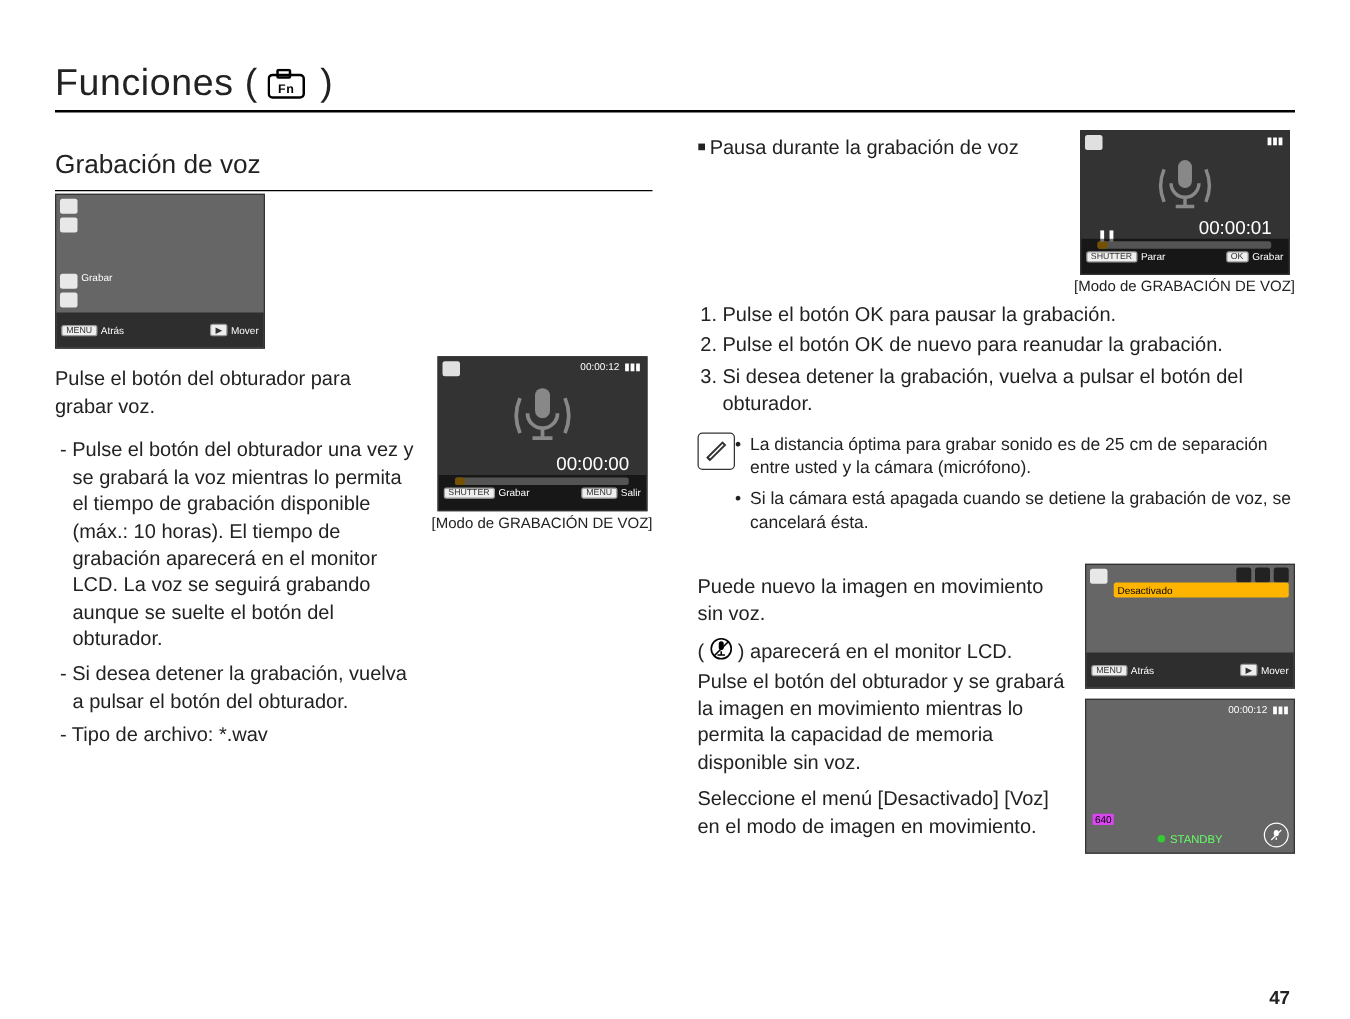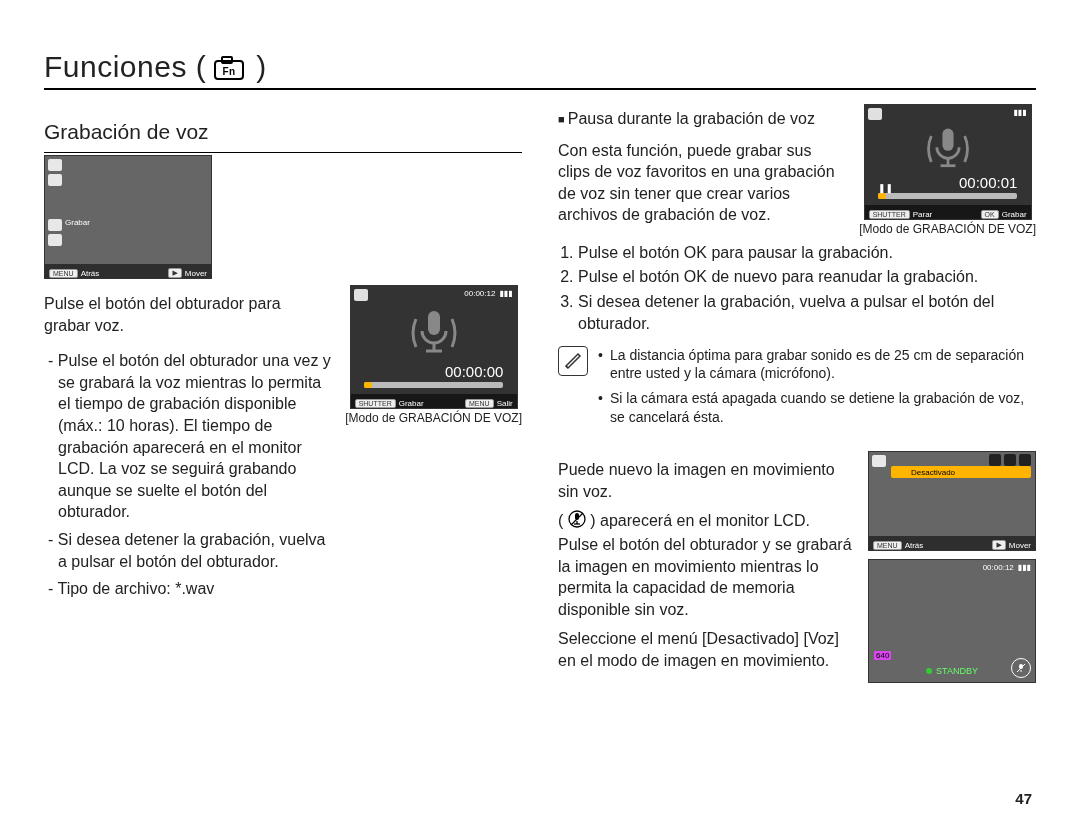--- a/index.html
+++ b/index.html
@@ -190,7 +190,6 @@
     <div class="row-with-shot">
       <div class="txt">
         <p class="sub-bullet">Pausa durante la grabación de voz</p>
-        <p class="body-text" style="margin-top:0">Con esta función, puede grabar sus clips de voz favoritos en una grabación de voz sin tener que crear varios archivos de grabación de voz.</p>
       </div>
       <div class="shot-stack">
         <div class="screenshot" style="width:168px;height:116px;background:#333;">

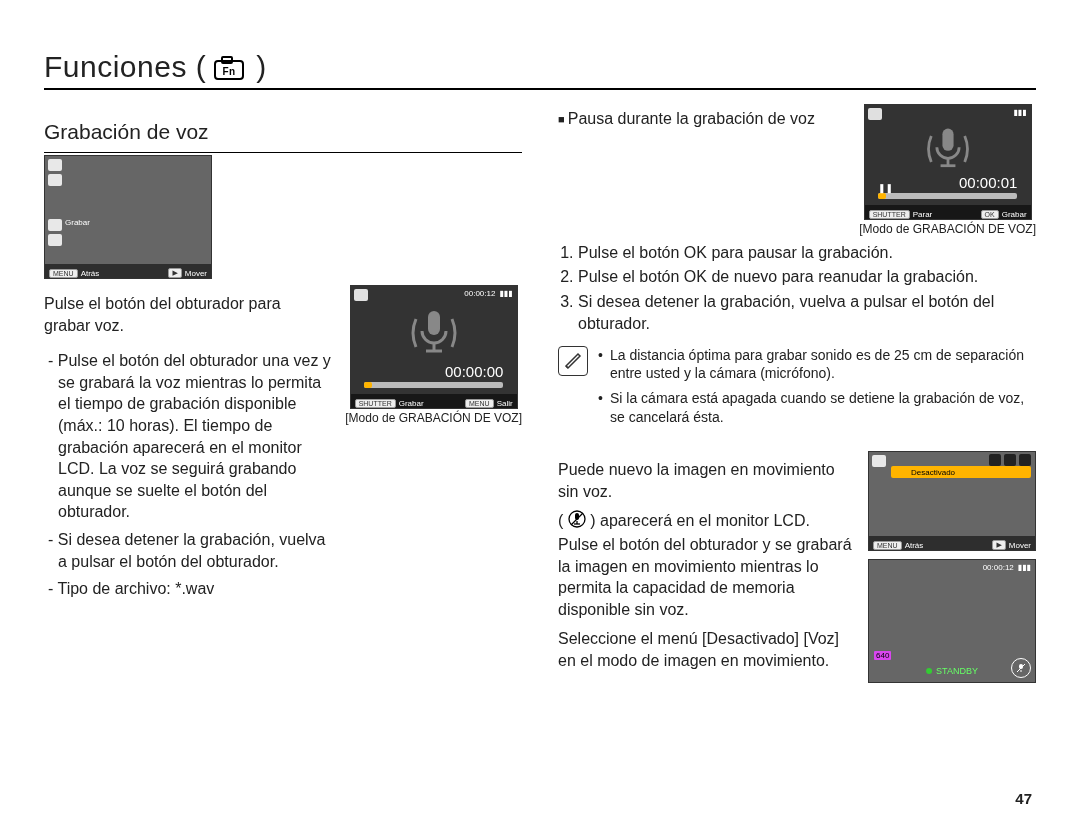--- a/index.html
+++ b/index.html
@@ -55,7 +55,7 @@
     overflow:hidden;
   }
   .ss-top-right{position:absolute;top:3px;right:4px;font-size:8px;color:#fff;display:flex;gap:4px;align-items:center;}
-  .ss-bottom-bar{position:absolute;bottom:0;left:0;right:0;height:14px;background:rgba(0,0,0,0.55);color:#fff;font-size:8px;display:flex;align-items:flex-end;gap:3px;padding:0 4px;}
+  .ss-bottom-bar{position:absolute;bottom:0;left:0;right:0;height:28px;background:rgba(0,0,0,0.55);color:#fff;font-size:8px;display:flex;align-items:center;gap:3px;padding:0 4px;}
   .ss-bottom-bar span{display:flex;align-items:center;gap:3px;}
   .ss-side-icons{position:absolute;left:3px;top:3px;display:flex;flex-direction:column;gap:3px;}
   .ss-side-icons .ic{width:14px;height:12px;background:rgba(255,255,255,0.85);border-radius:2px;}

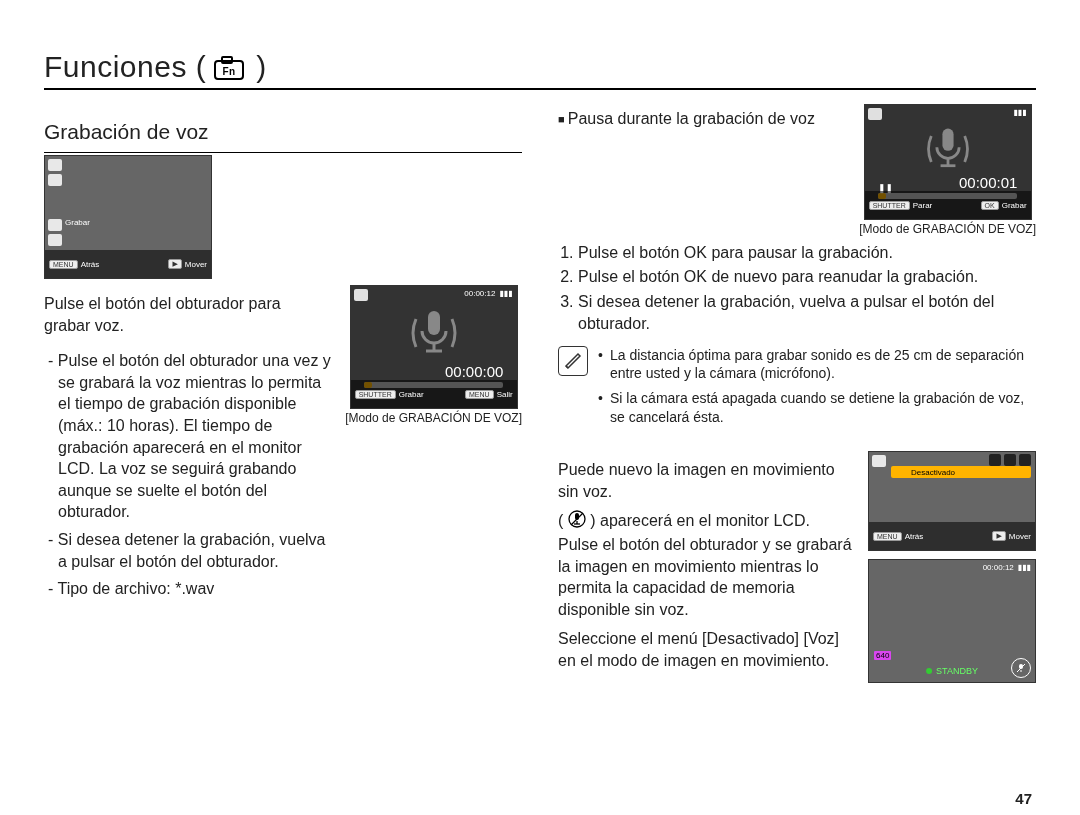--- a/index.html
+++ b/index.html
@@ -66,7 +66,6 @@
   .badge{display:inline-block;background:#eee;border:1px solid #999;border-radius:2px;font-size:7px;padding:0 3px;color:#333;}
   .note-box{
     display:flex;
-    gap:10px;
     margin:10px 0 18px 0;
   }
   .note-icon{

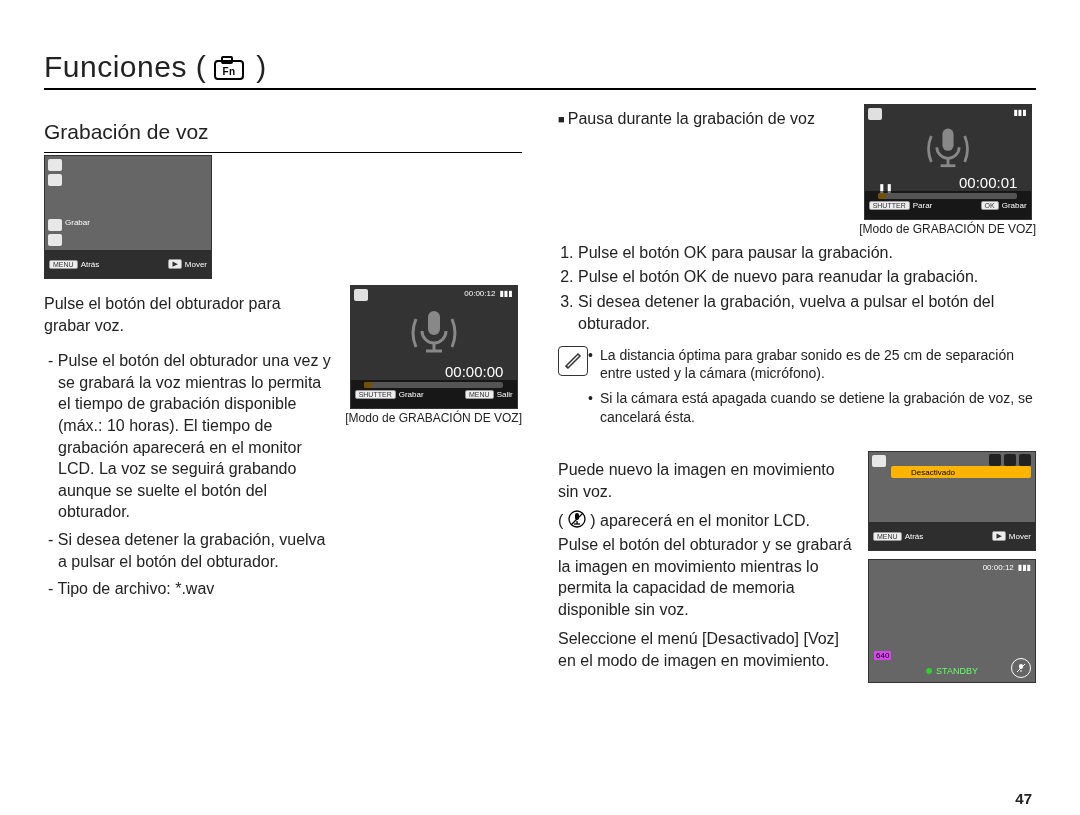--- a/index.html
+++ b/index.html
@@ -85,7 +85,7 @@
   .row-with-shot{display:flex;gap:14px;align-items:flex-start;}
   .row-with-shot .txt{flex:1;min-width:0;}
   .shot-stack{display:flex;flex-direction:column;align-items:center;}
-  .highlight-row{position:absolute;top:14px;left:22px;right:4px;height:12px;background:#ffb400;border-radius:2px;font-size:8px;color:#000;padding-left:20px;display:flex;align-items:center;}
+  .highlight-row{position:absolute;top:14px;left:22px;right:4px;height:12px;background:#ffb400;border-radius:2px;font-size:8px;color:#000;padding-left:3px;display:flex;align-items:center;}
   .standby-dot{position:absolute;left:50%;bottom:6px;transform:translateX(-50%);color:#6f6;font-size:9px;display:flex;align-items:center;gap:4px;}
   .standby-dot::before{content:"";width:6px;height:6px;border-radius:50%;background:#3c3;}
   .sq-label{position:absolute;left:5px;bottom:22px;background:#d946ef;color:#000;font-size:8px;padding:0 2px;border-radius:1px;}

